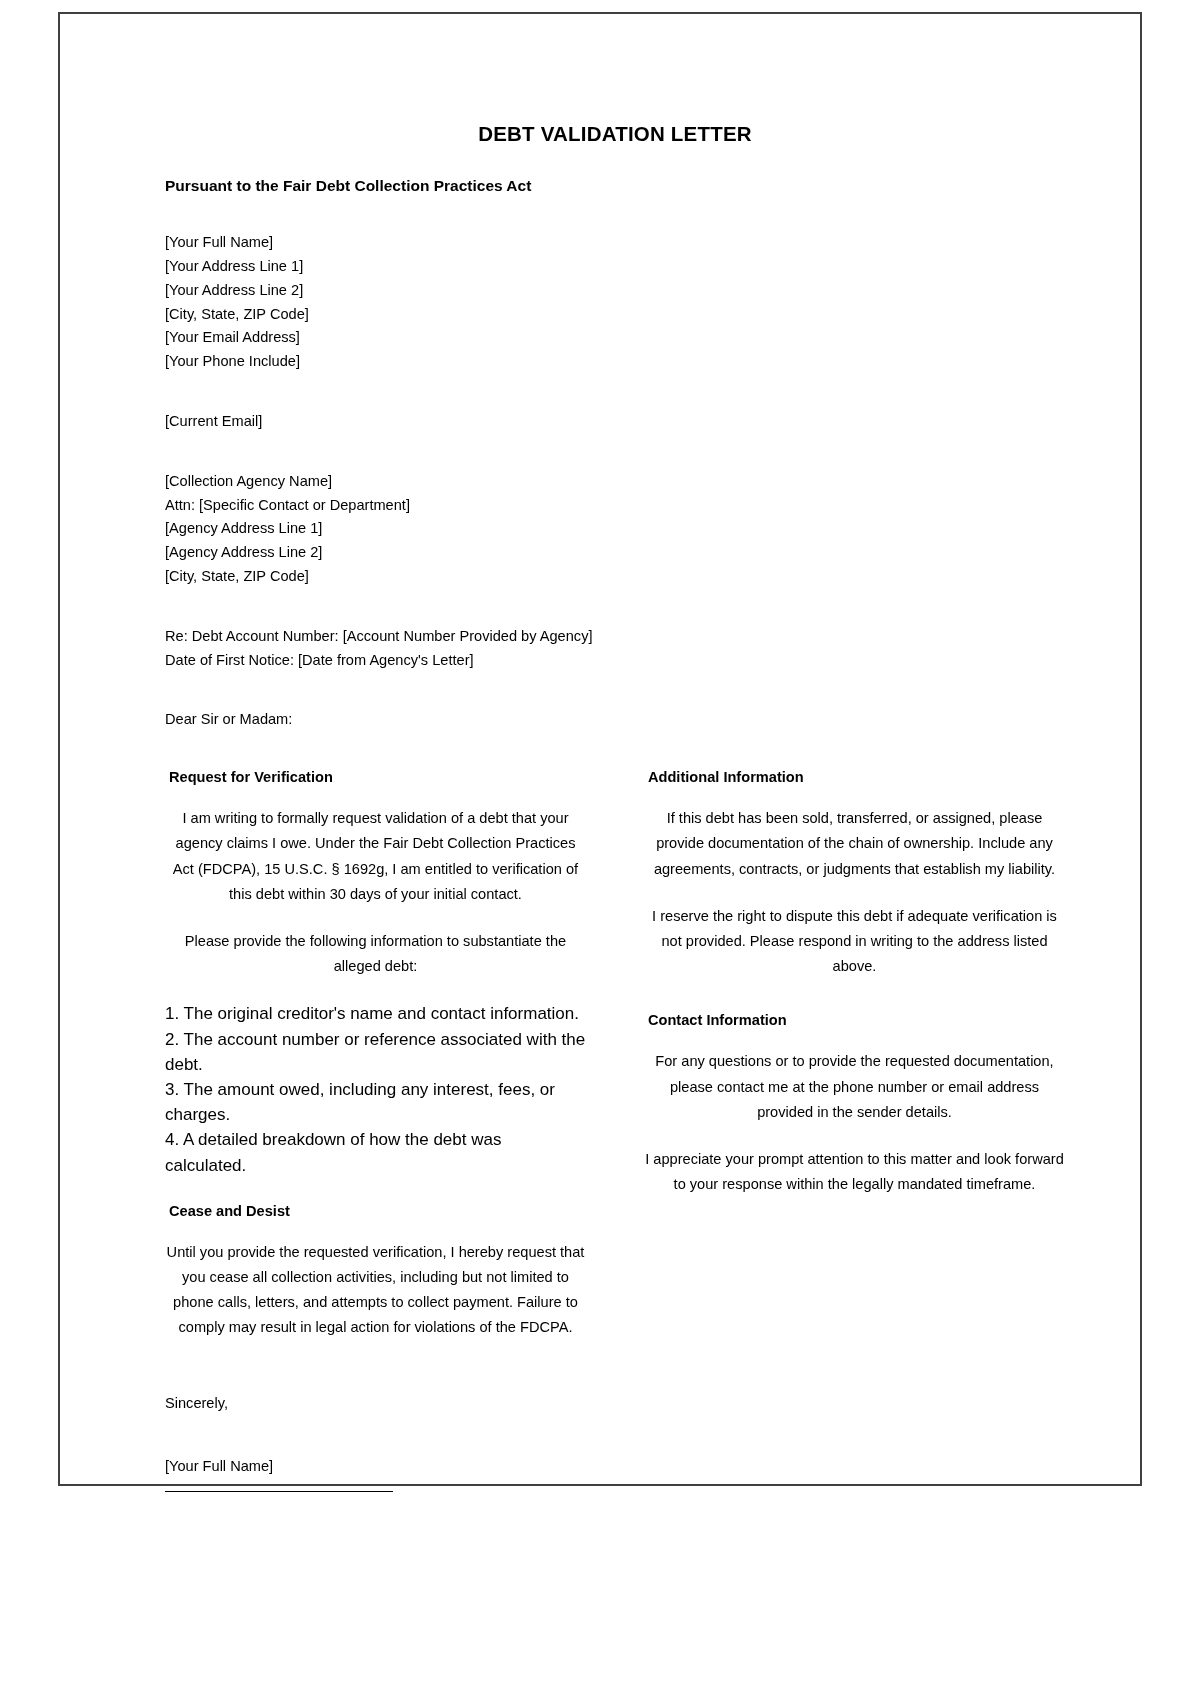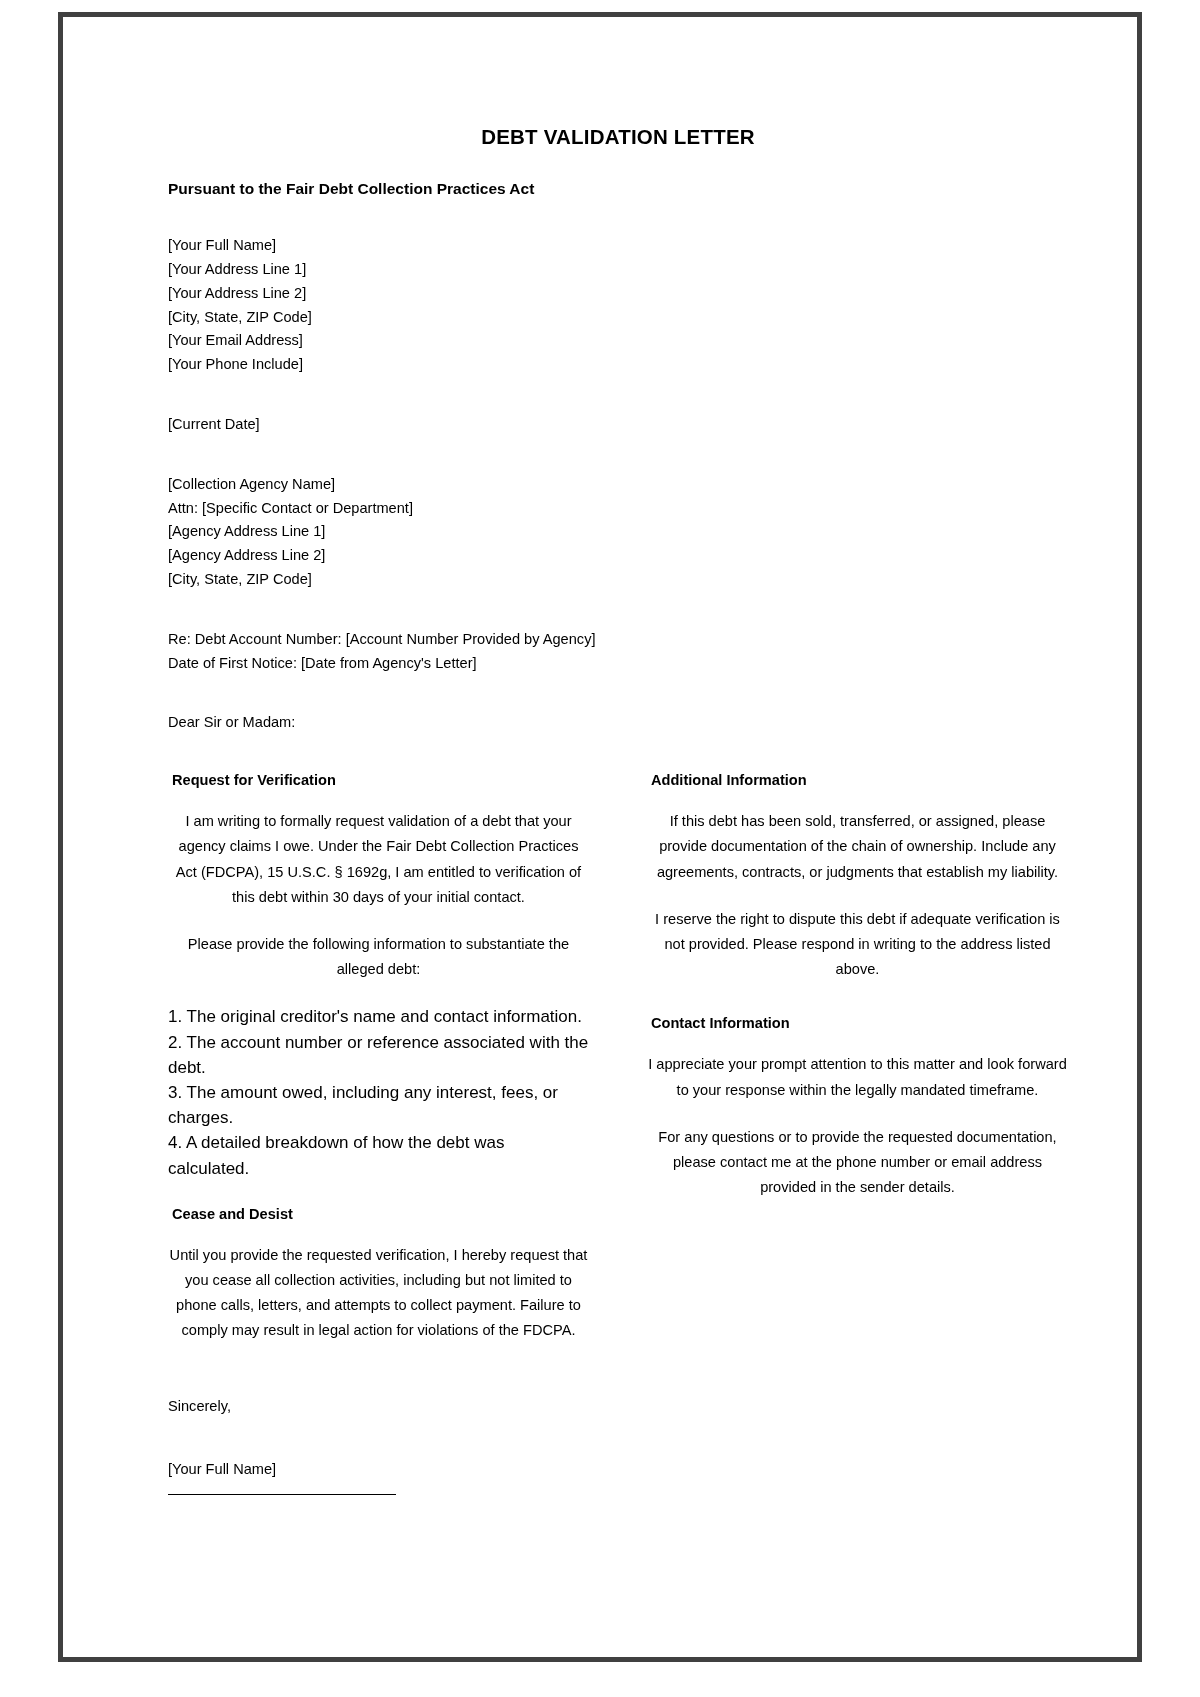--- a/index.html
+++ b/index.html
@@ -24,9 +24,9 @@
     left: 58px;
     top: 12px;
     width: 1084px;
-    height: 1650px;
+    height: 1474px;
     background: #ffffff;
-    border: 5px solid #404040;
+    border: 2px solid #404040;
     box-sizing: border-box;
   }
   .content {

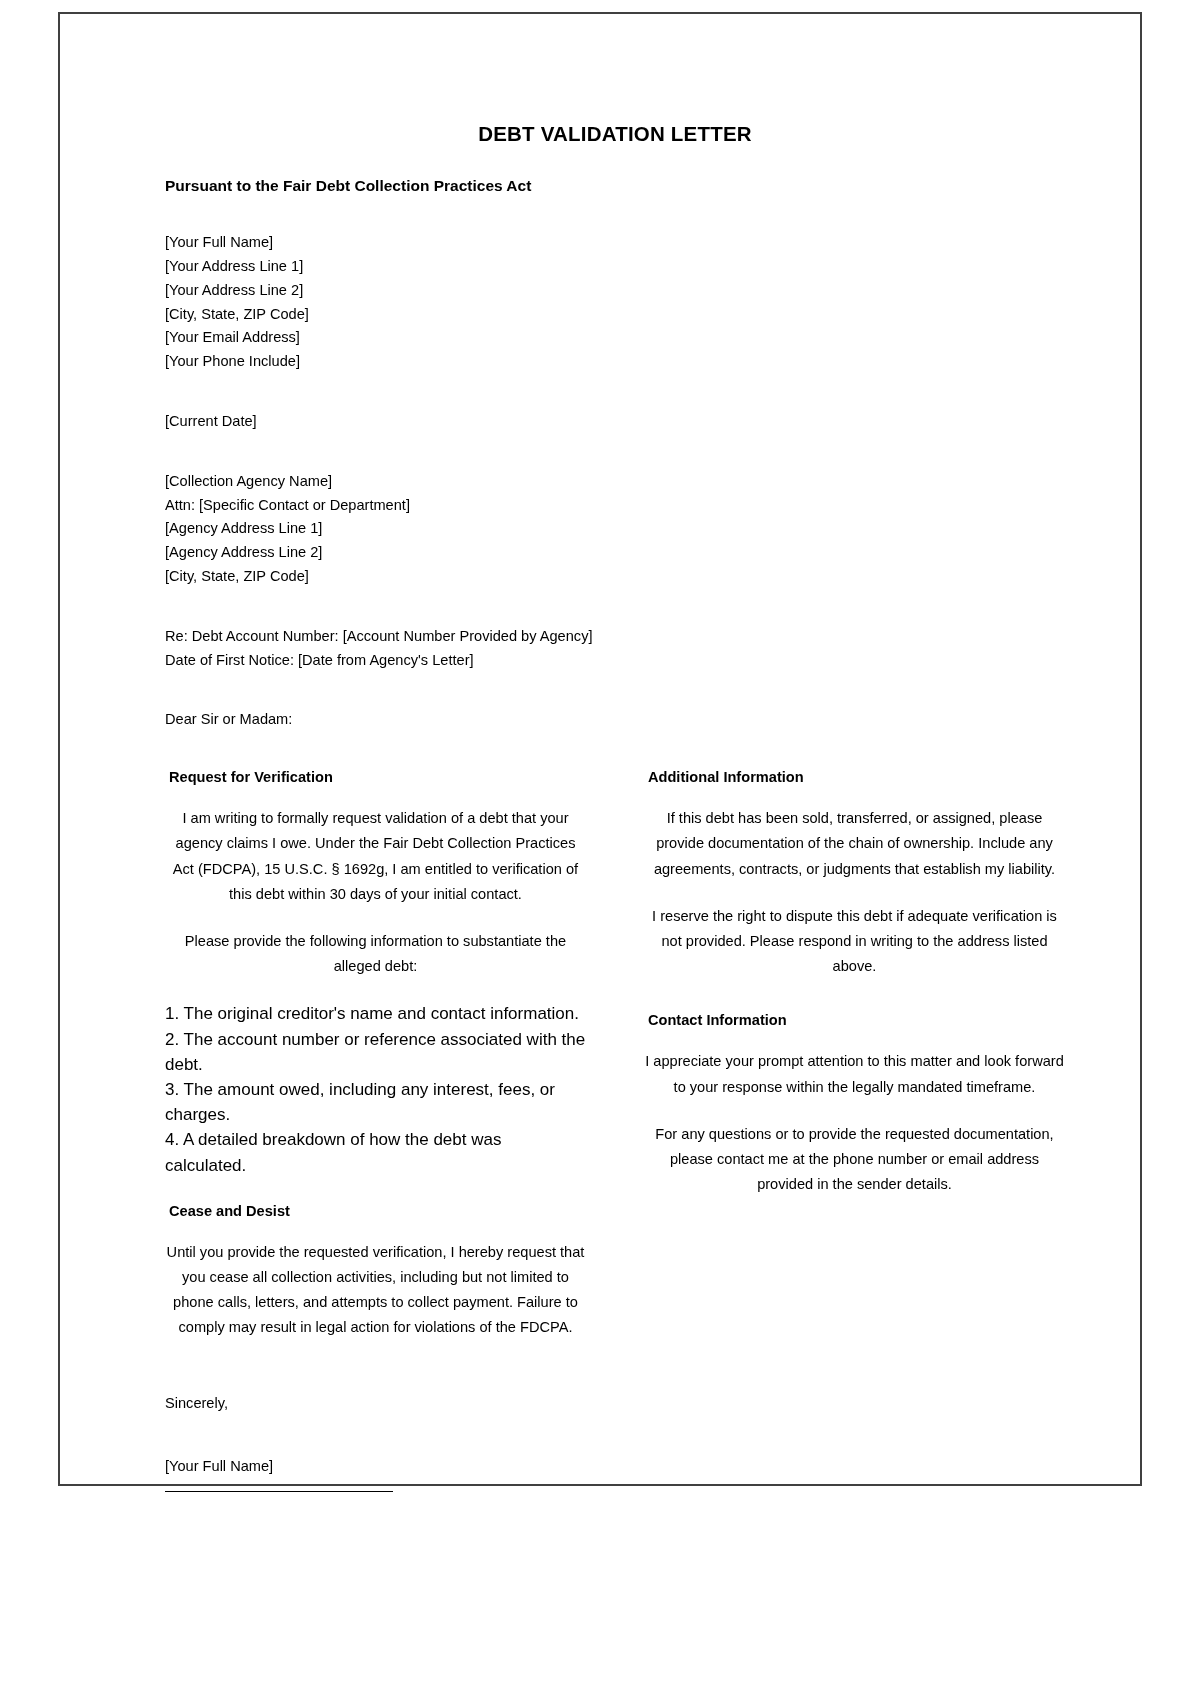--- a/index.html
+++ b/index.html
@@ -125,7 +125,7 @@
       </div>
 
       <div class="block">
-        <div class="line">[Current Date]</div>
+        <div class="line">[Current Email]</div>
       </div>
 
       <div class="block">

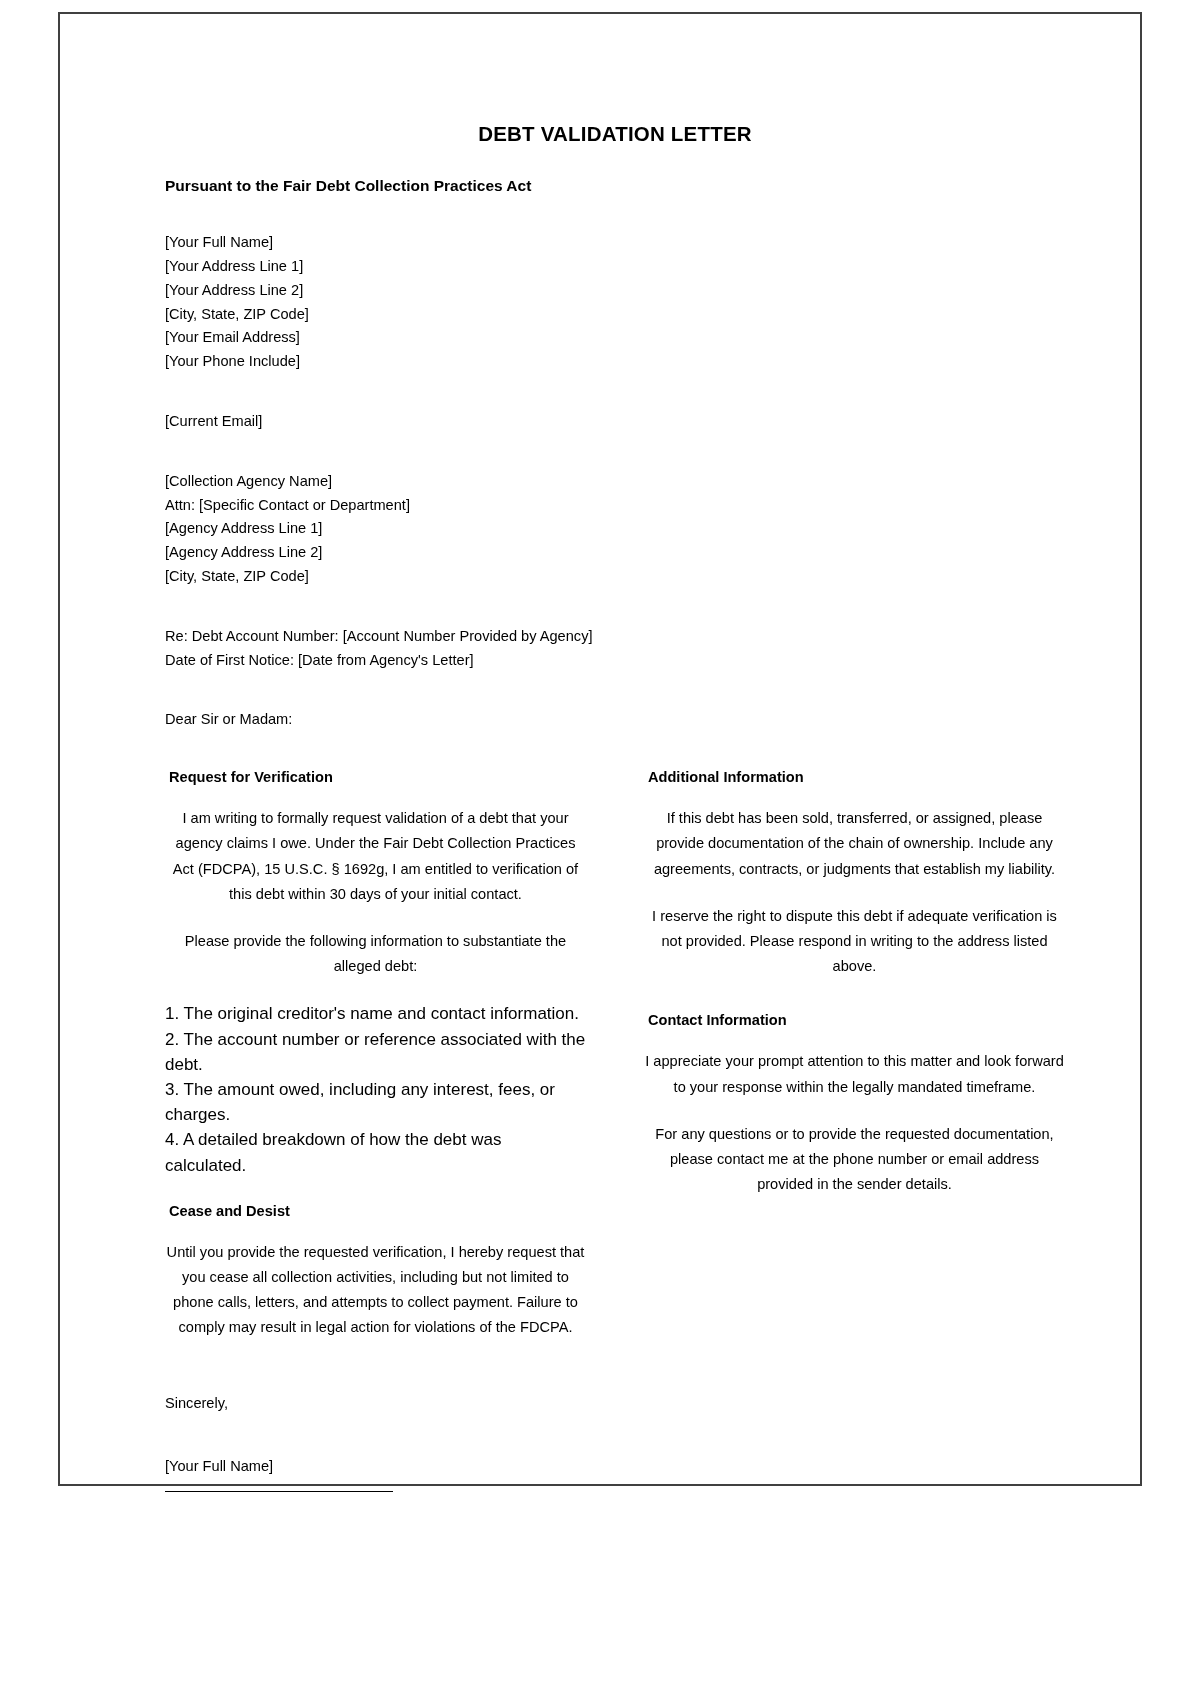--- a/index.html
+++ b/index.html
@@ -166,8 +166,8 @@
           <p class="para">If this debt has been sold, transferred, or assigned, please provide documentation of the chain of ownership. Include any agreements, contracts, or judgments that establish my liability.</p>
           <p class="para">I reserve the right to dispute this debt if adequate verification is not provided. Please respond in writing to the address listed above.</p>
           <div class="sec-head spaced">Contact Information</div>
+          <p class="para">For any questions or to provide the requested documentation, please contact me at the phone number or email address provided in the sender details.</p>
           <p class="para">I appreciate your prompt attention to this matter and look forward to your response within the legally mandated timeframe.</p>
-          <p class="para">For any questions or to provide the requested documentation, please contact me at the phone number or email address provided in the sender details.</p>
         </div>
 
       </div>

